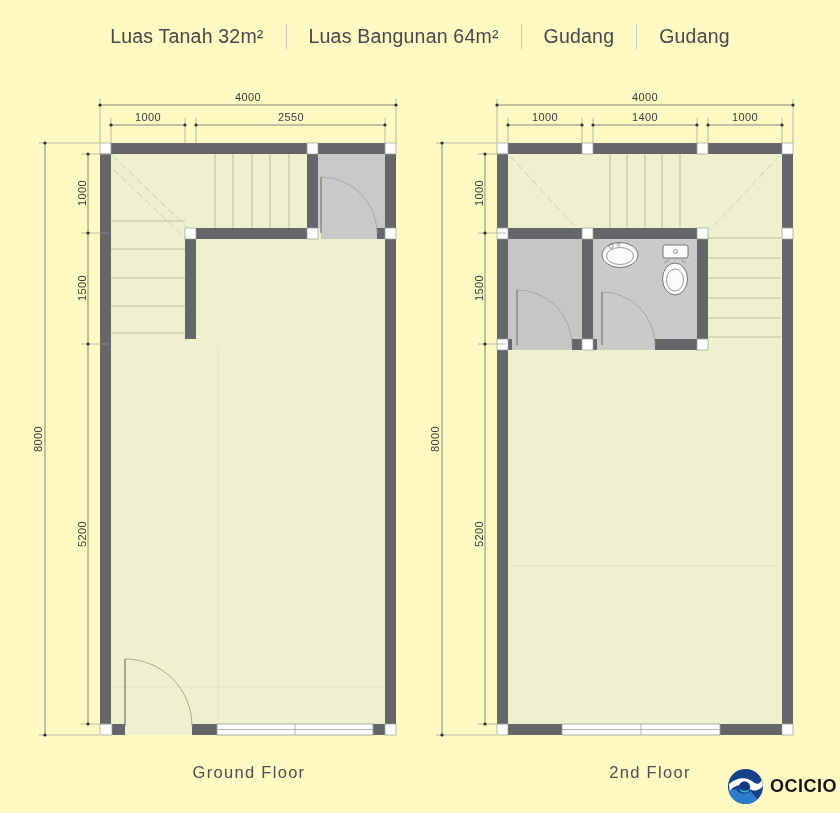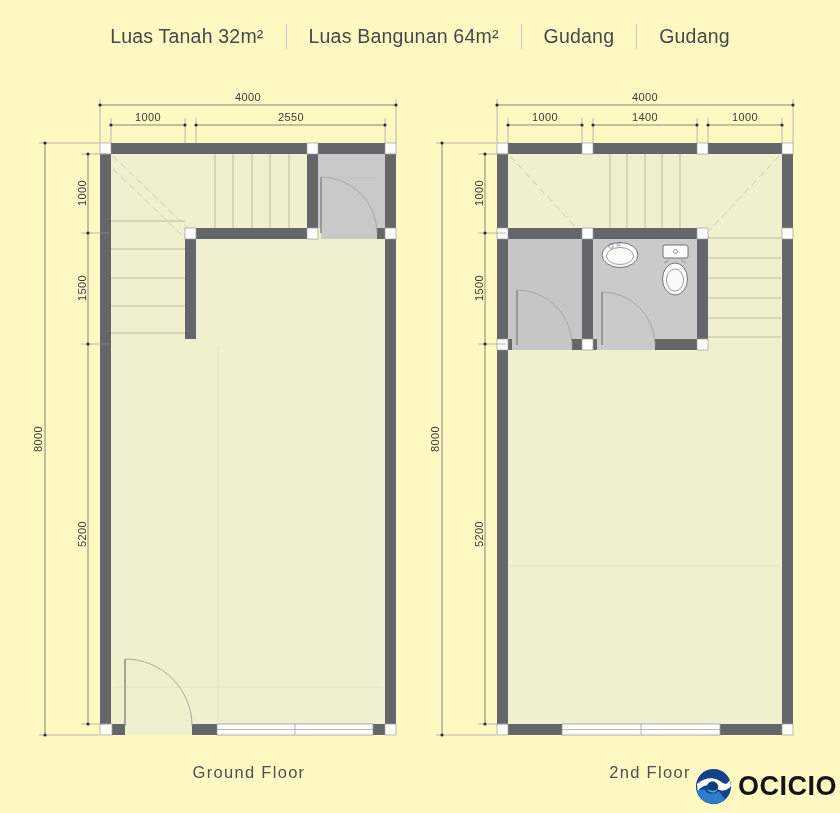--- a/index.html
+++ b/index.html
@@ -39,7 +39,7 @@
 
   
   .logo{position:absolute;right:3px;bottom:8px;display:flex;align-items:center;gap:6px;}
-  .logo-text{font-size:27px;font-weight:800;color:#141414;letter-spacing:.5px;}
+  .logo-text{font-size:18px;font-weight:800;color:#141414;letter-spacing:.5px;}
 </style>
 </head>
 <body>

